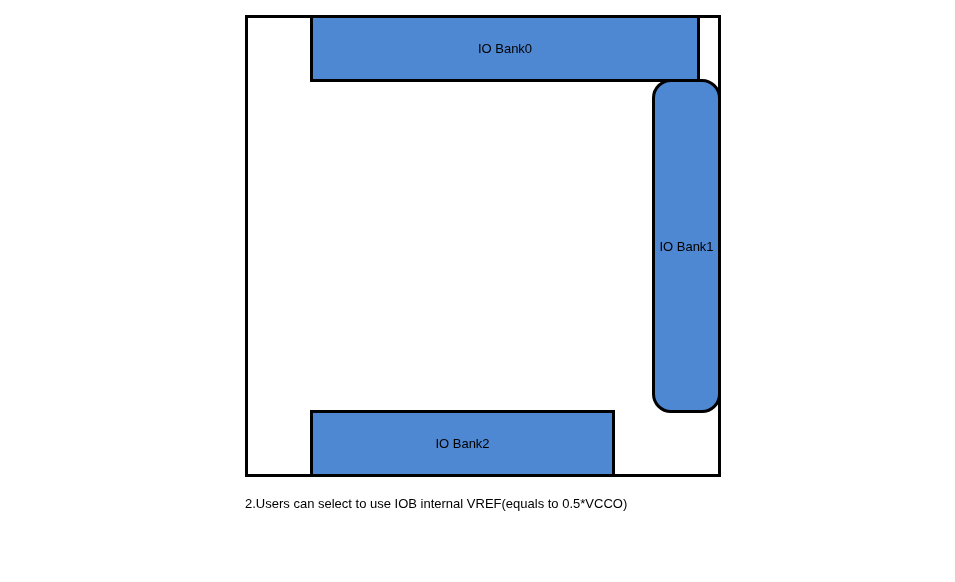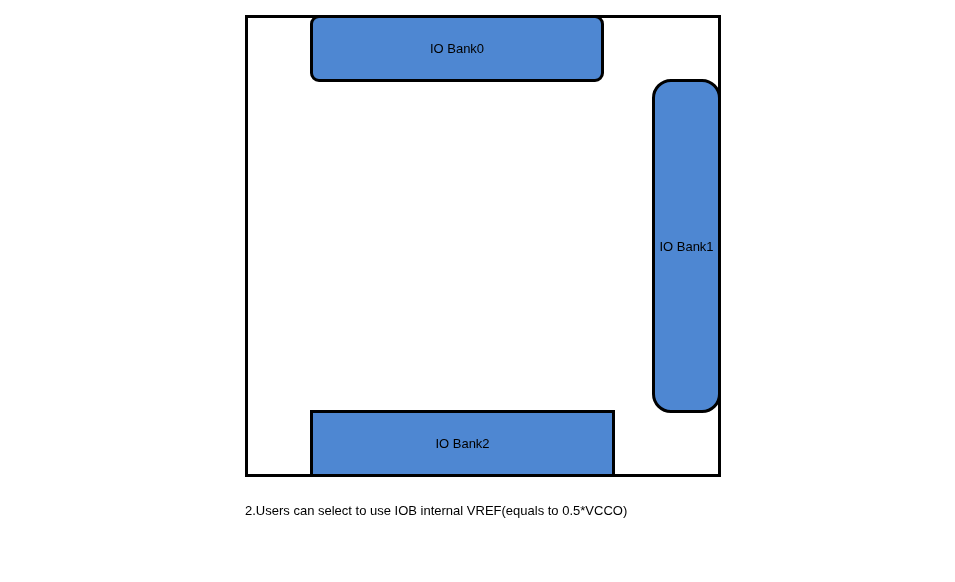--- a/index.html
+++ b/index.html
@@ -30,7 +30,7 @@
     font-size: 13px;
     color: #000;
   }
-  .bank-top    { left: 310px; top: 15px;  width: 294px; height: 67px; border-radius: 9px; }
+  .bank-top    { left: 310px; top: 15px;  width: 390px; height: 67px; }
   .bank-bottom { left: 310px; top: 410px; width: 305px; height: 67px; }
   .bank-left   { left: 245px; top: 79px;  width: 68px;  height: 334px; }
   .bank-right  { left: 652px; top: 79px;  width: 69px;  height: 334px; border-radius: 19px; }

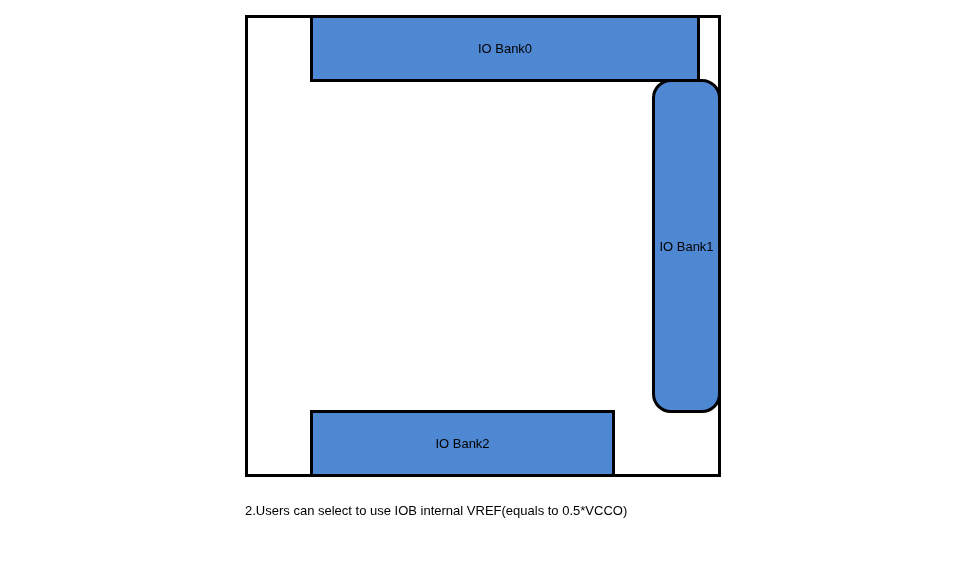--- a/index.html
+++ b/index.html
@@ -67,7 +67,7 @@
     margin-left: 2px;
   }
   .note-item1 { margin-top: 6px; }
-  .note-item2 { margin-top: 11px; }
+  .note-item2 { margin-top: 4px; }
   .note-cont  { padding-left: 10px; }
 </style>
 </head>

